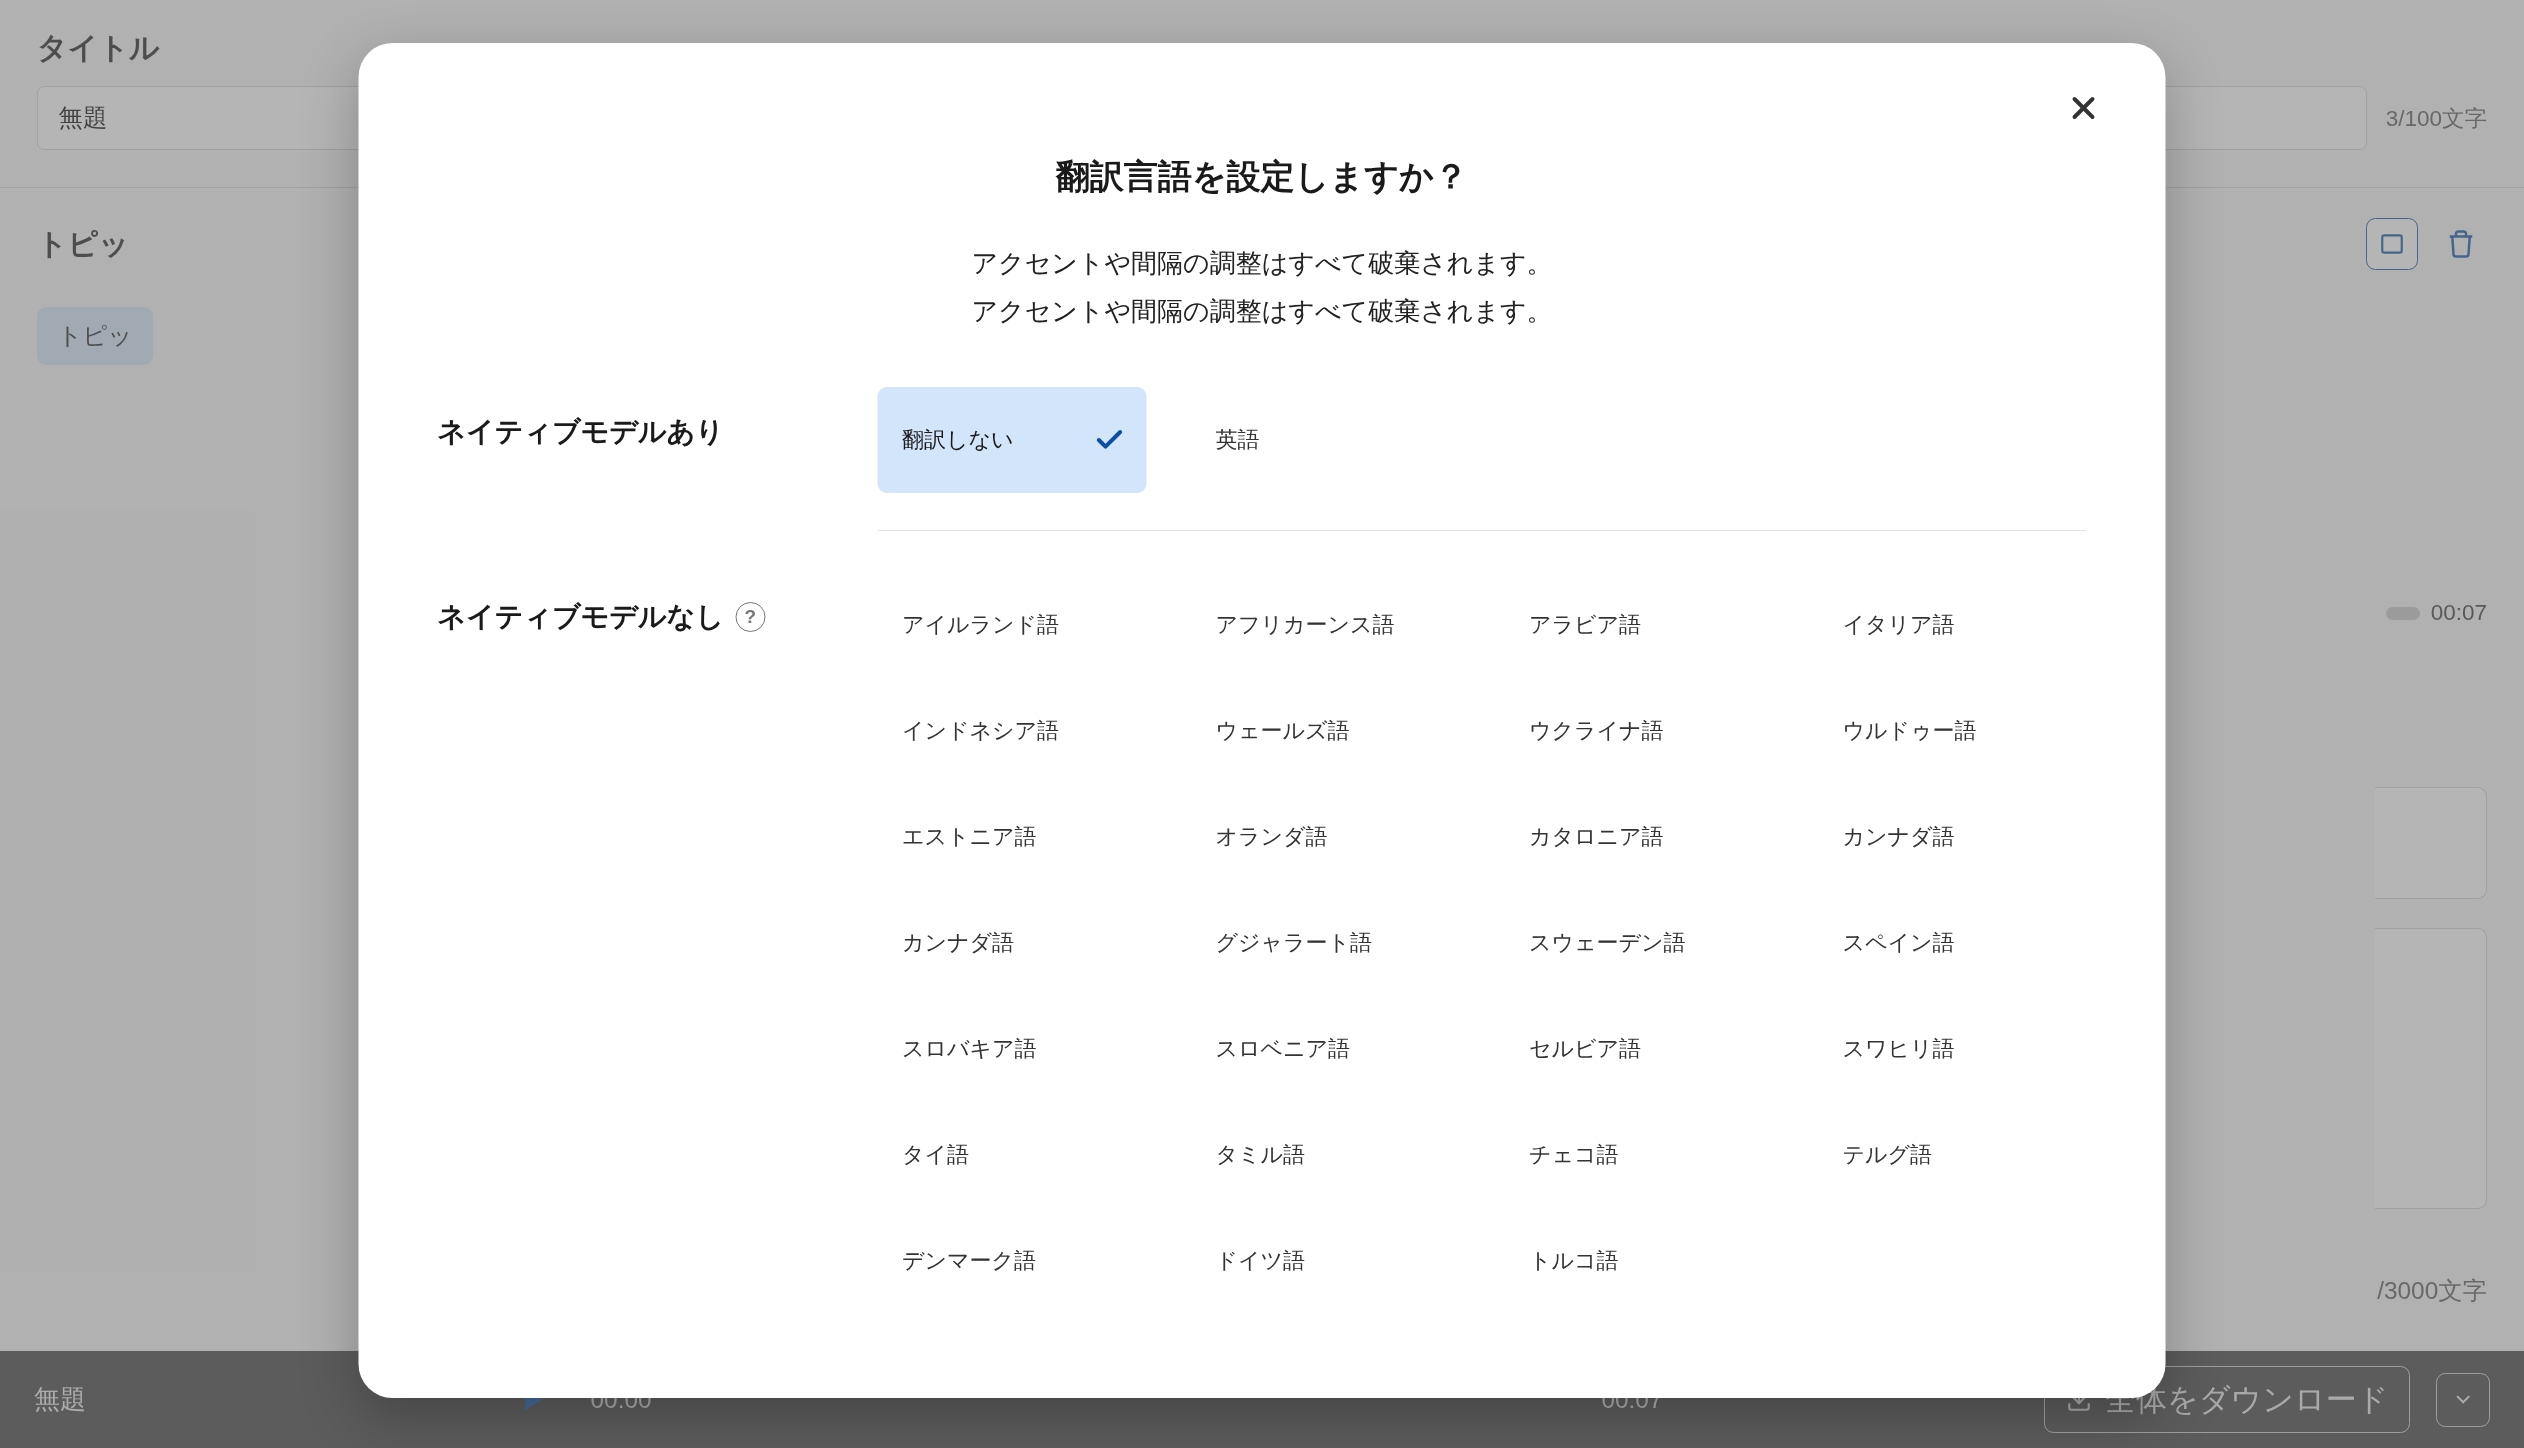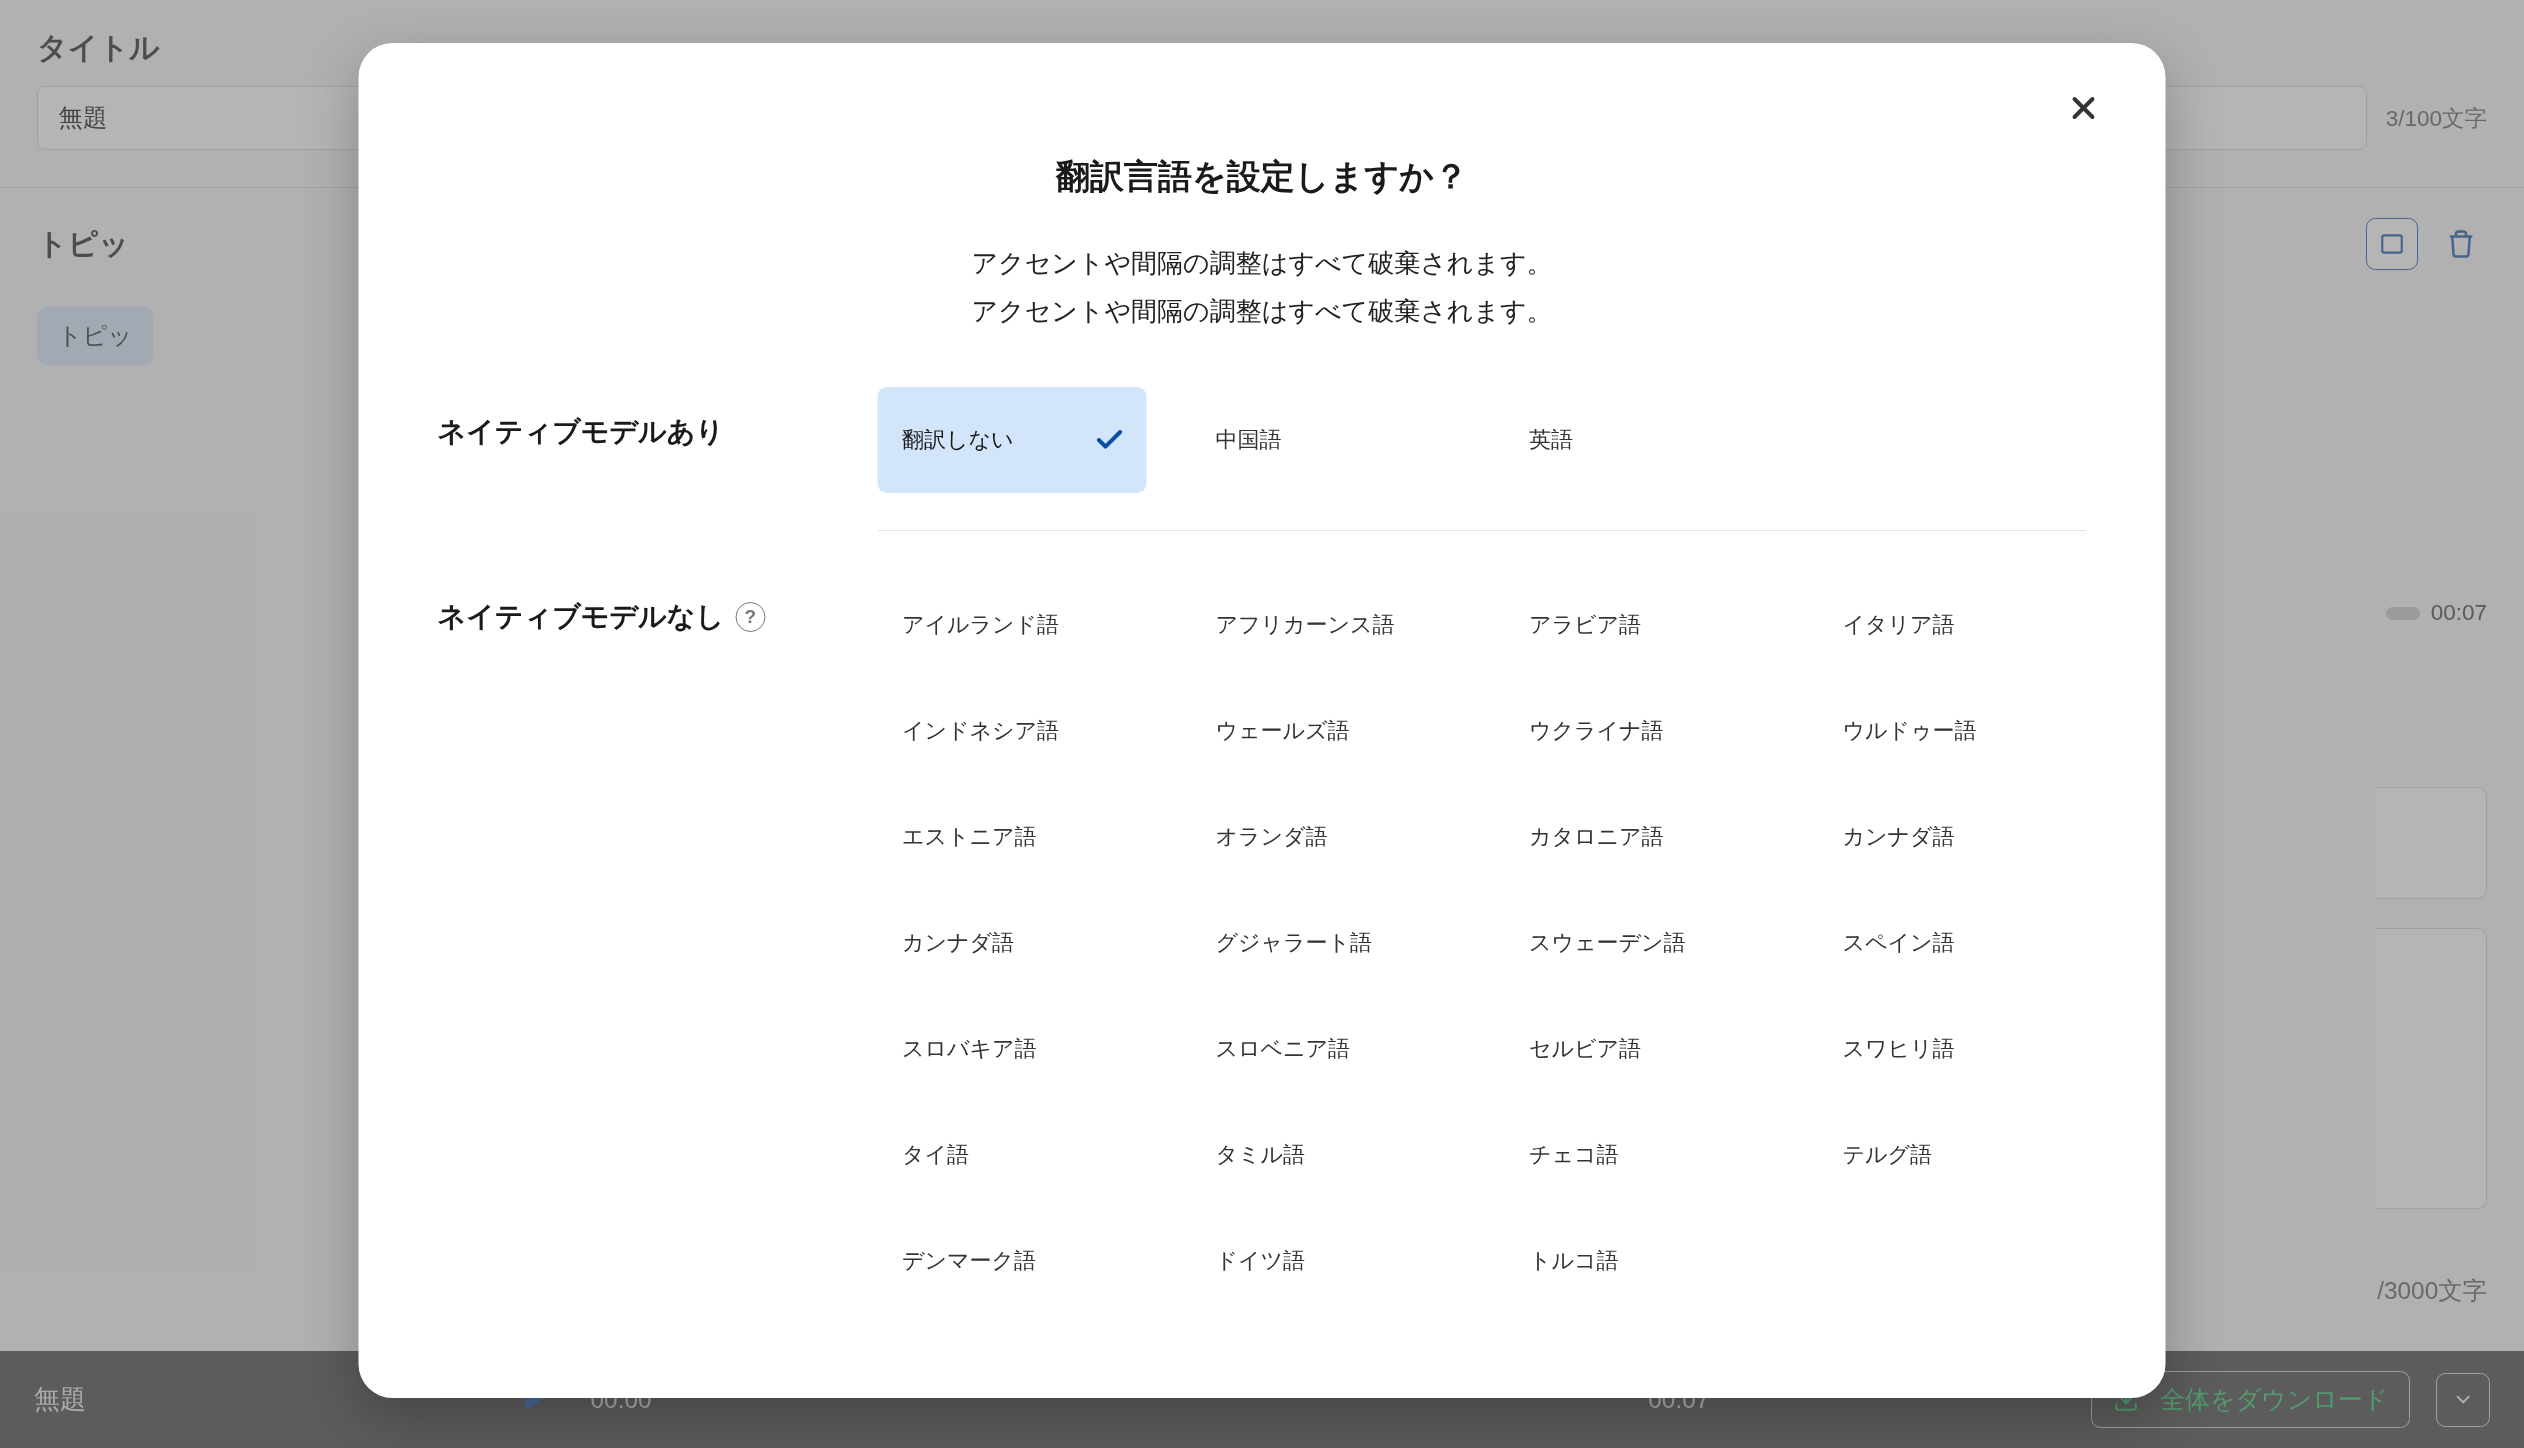--- a/index.html
+++ b/index.html
@@ -370,9 +370,6 @@
                 </span>
               </div>
               <div class="option">
-                <span>中国語</span>
-              </div>
-              <div class="option">
                 <span>英語</span>
               </div>
               <div></div>

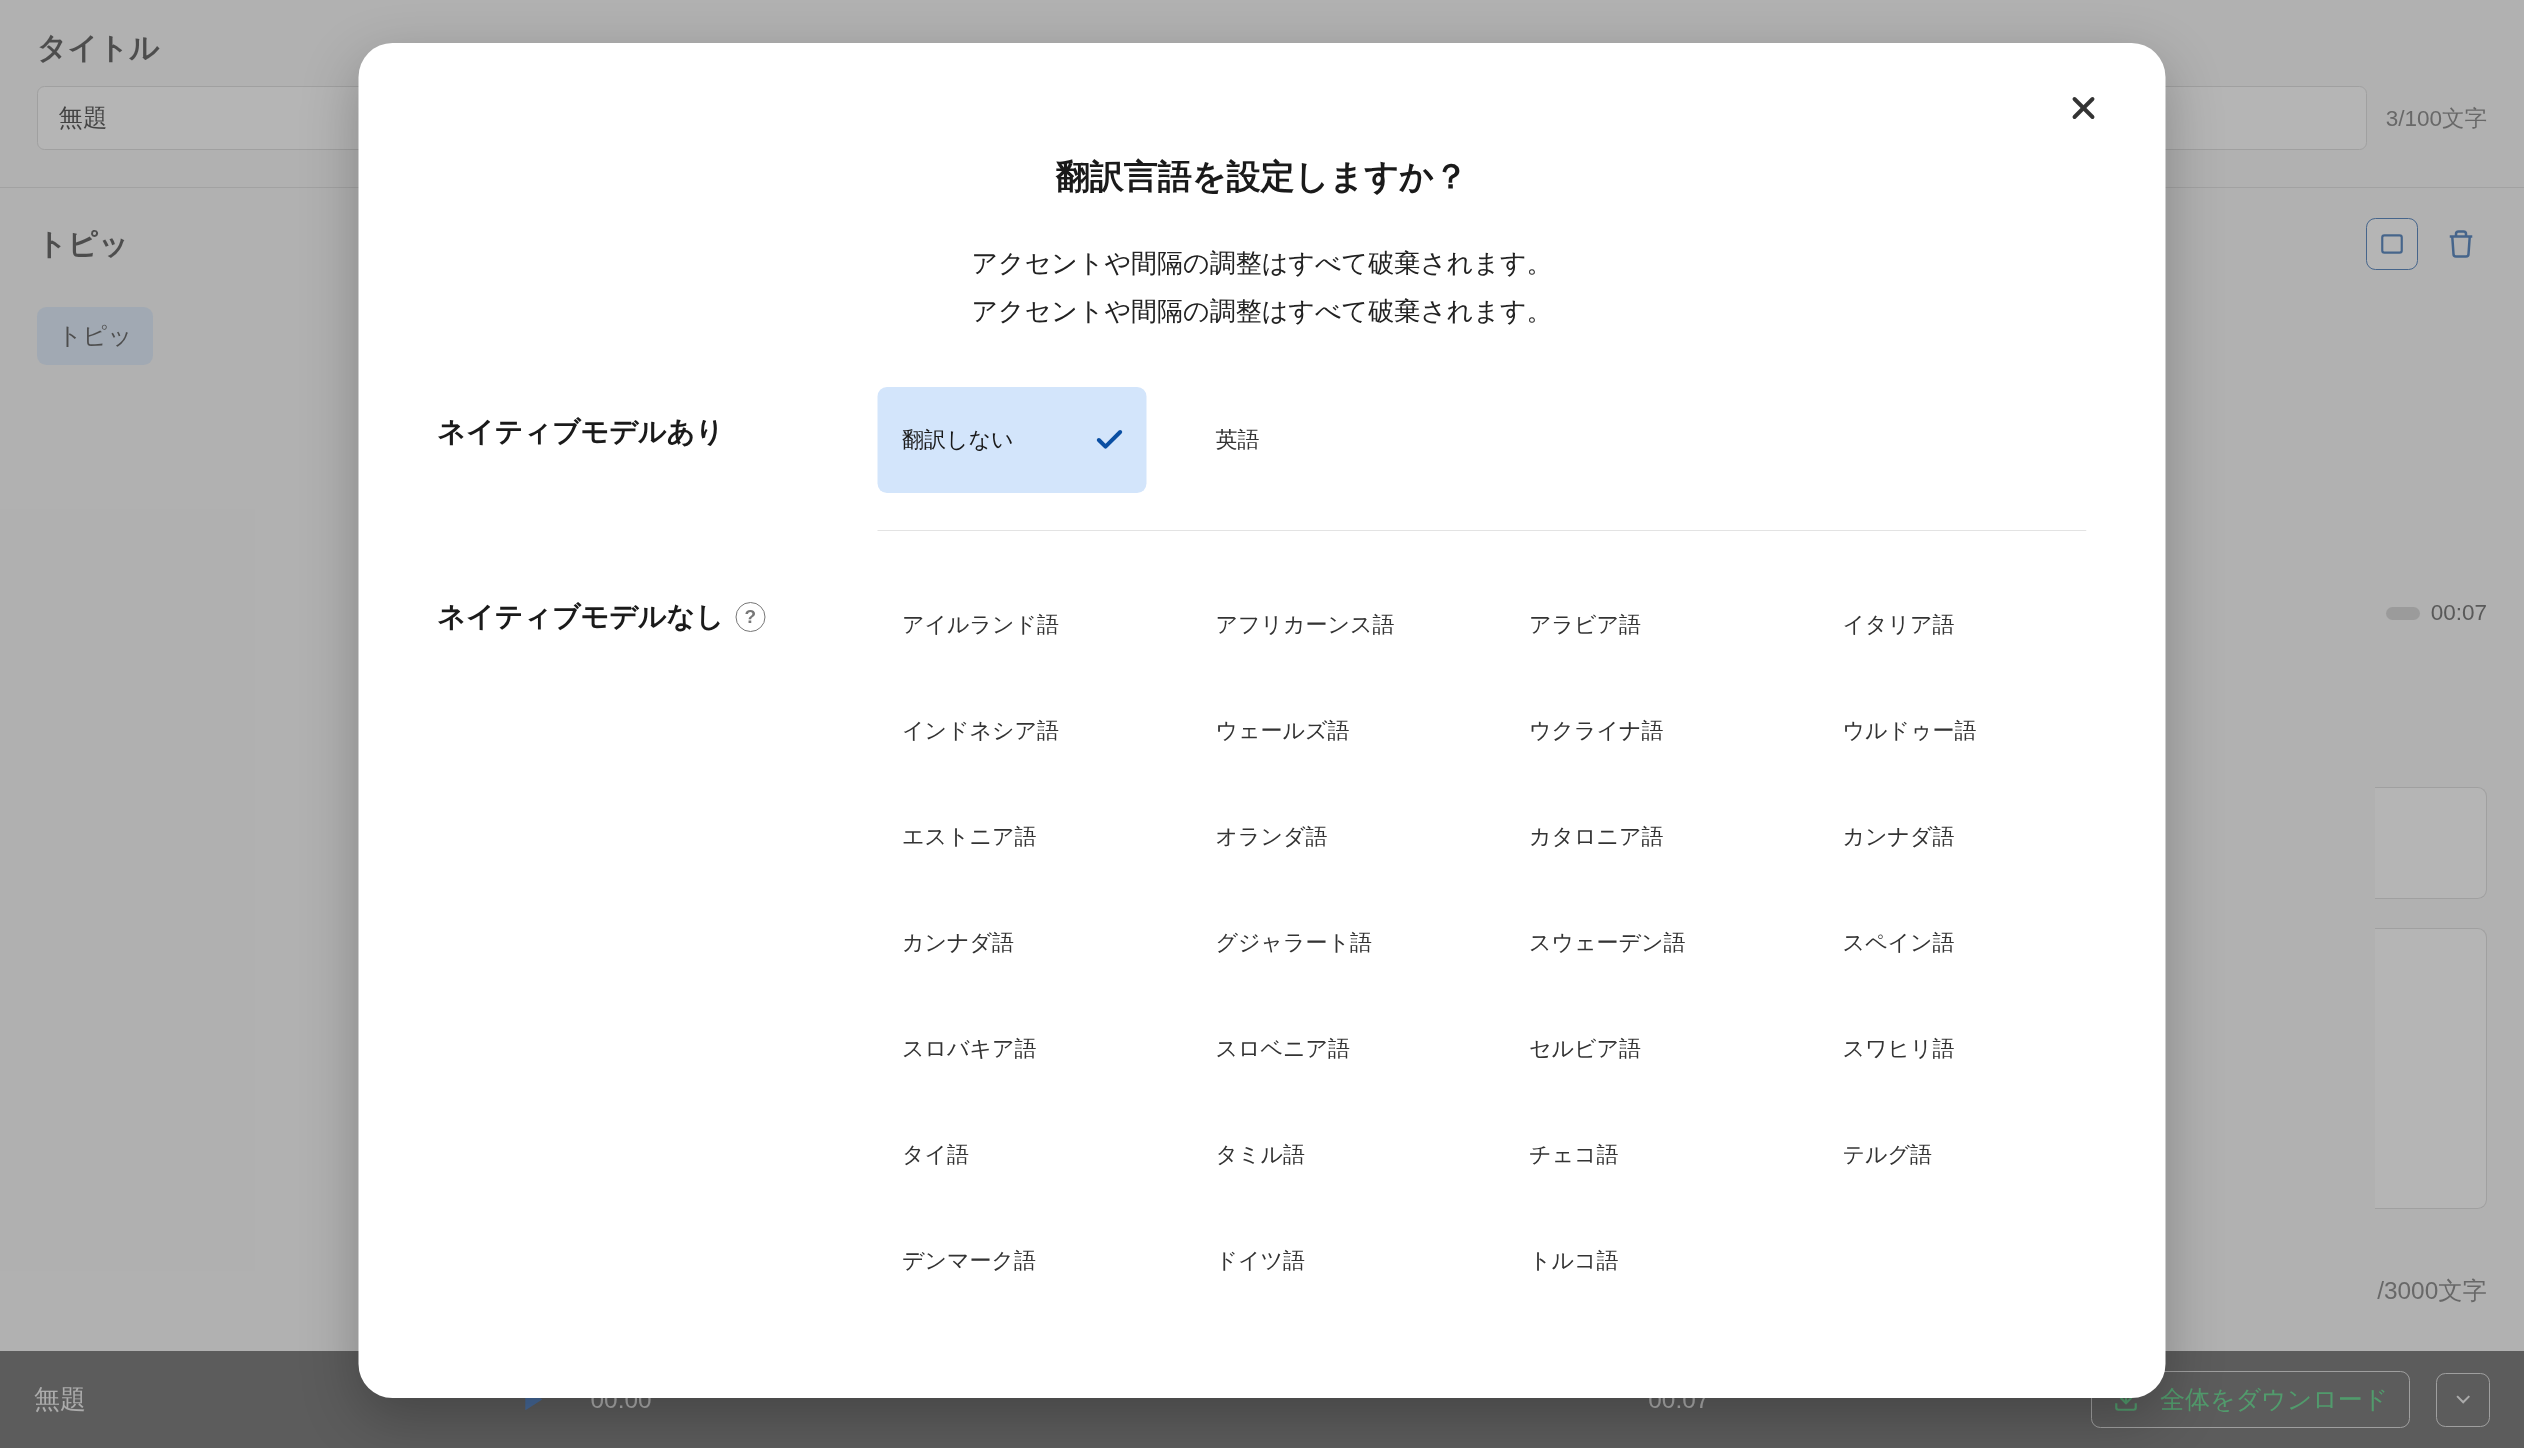--- a/index.html
+++ b/index.html
@@ -255,12 +255,12 @@
   .bb-spacer { flex:1; }
   .bb-time-right { font-size:24.4px; color:#e8e8e8; }
   .bb-download {
-    display:flex; align-items:center; gap:21px;
+    display:flex; align-items:center; gap:13px;
     border:1.9px solid #cfcfcf;
     border-radius:9.4px;
     padding:11.2px 20.6px;
-    font-size:25px;
-    color:#22c55e;
+    font-size:31px;
+    color:#e5e5e5;
     margin-left:356px;
   }
   .bb-chevron {

